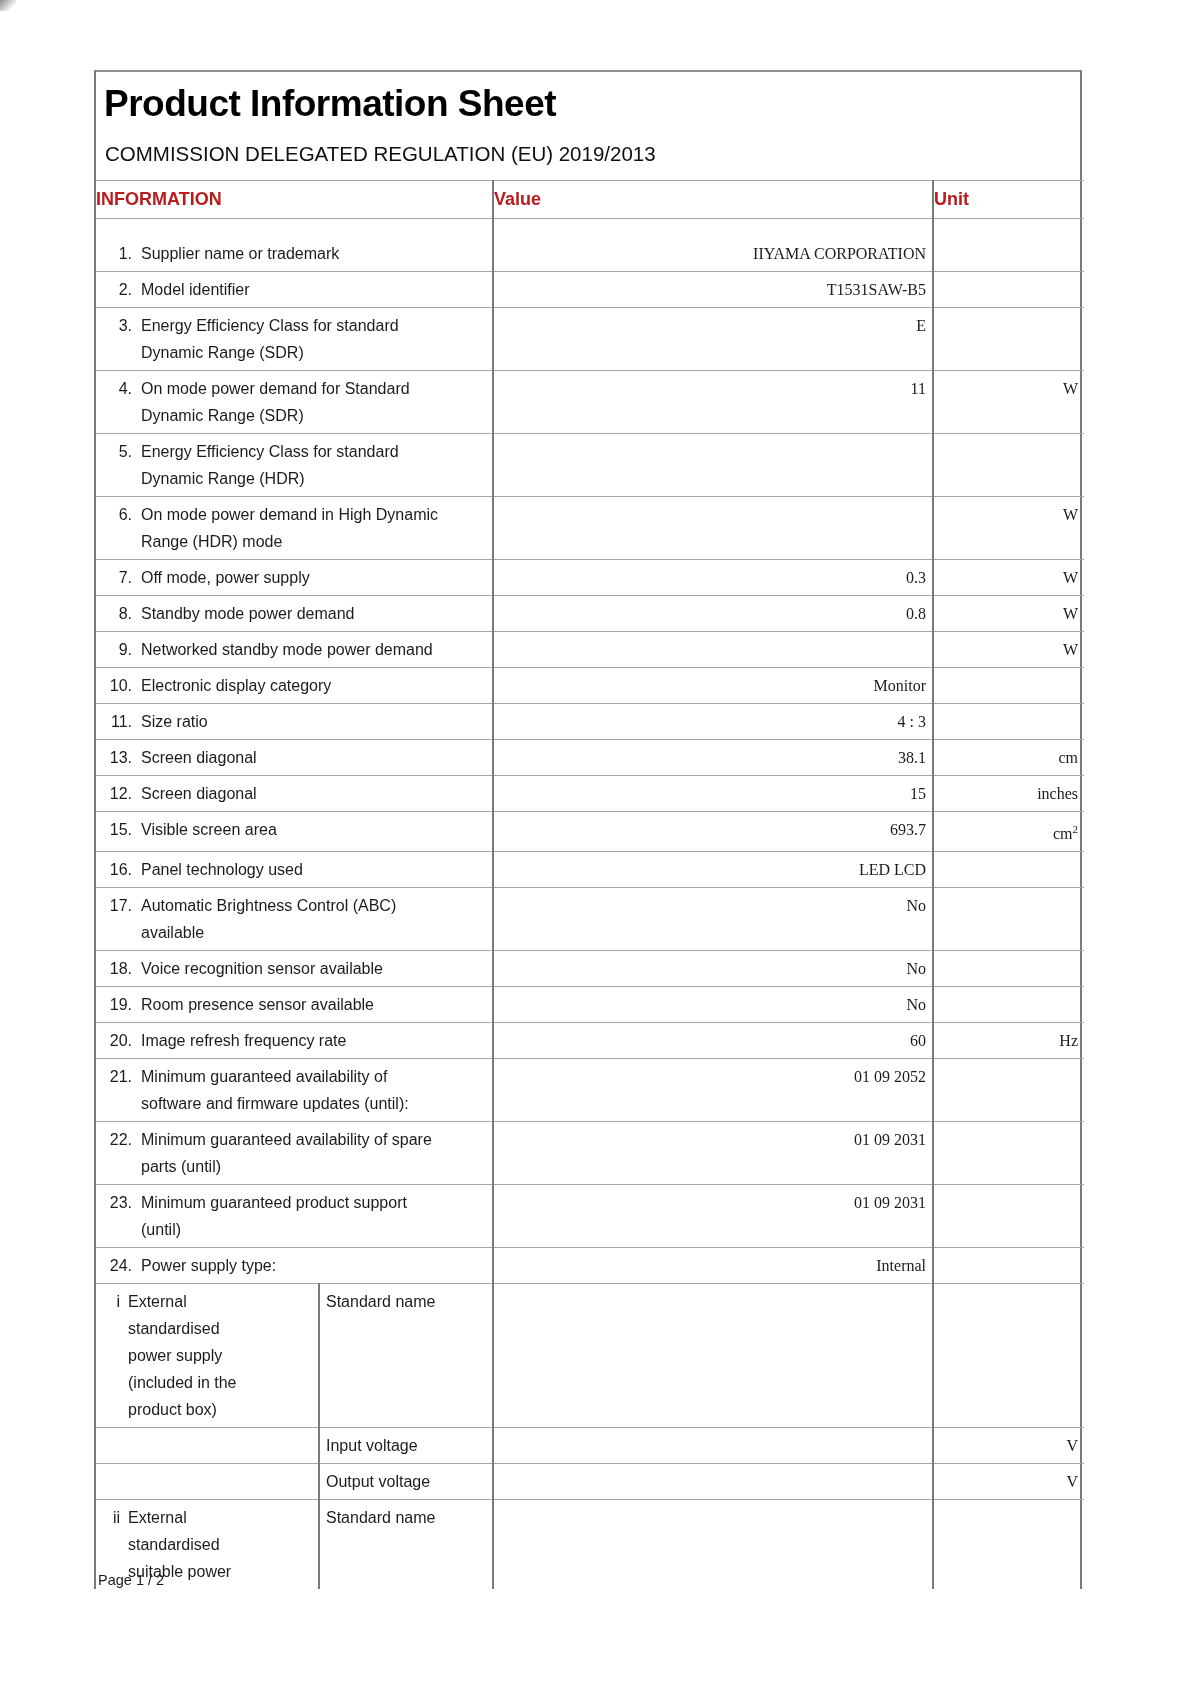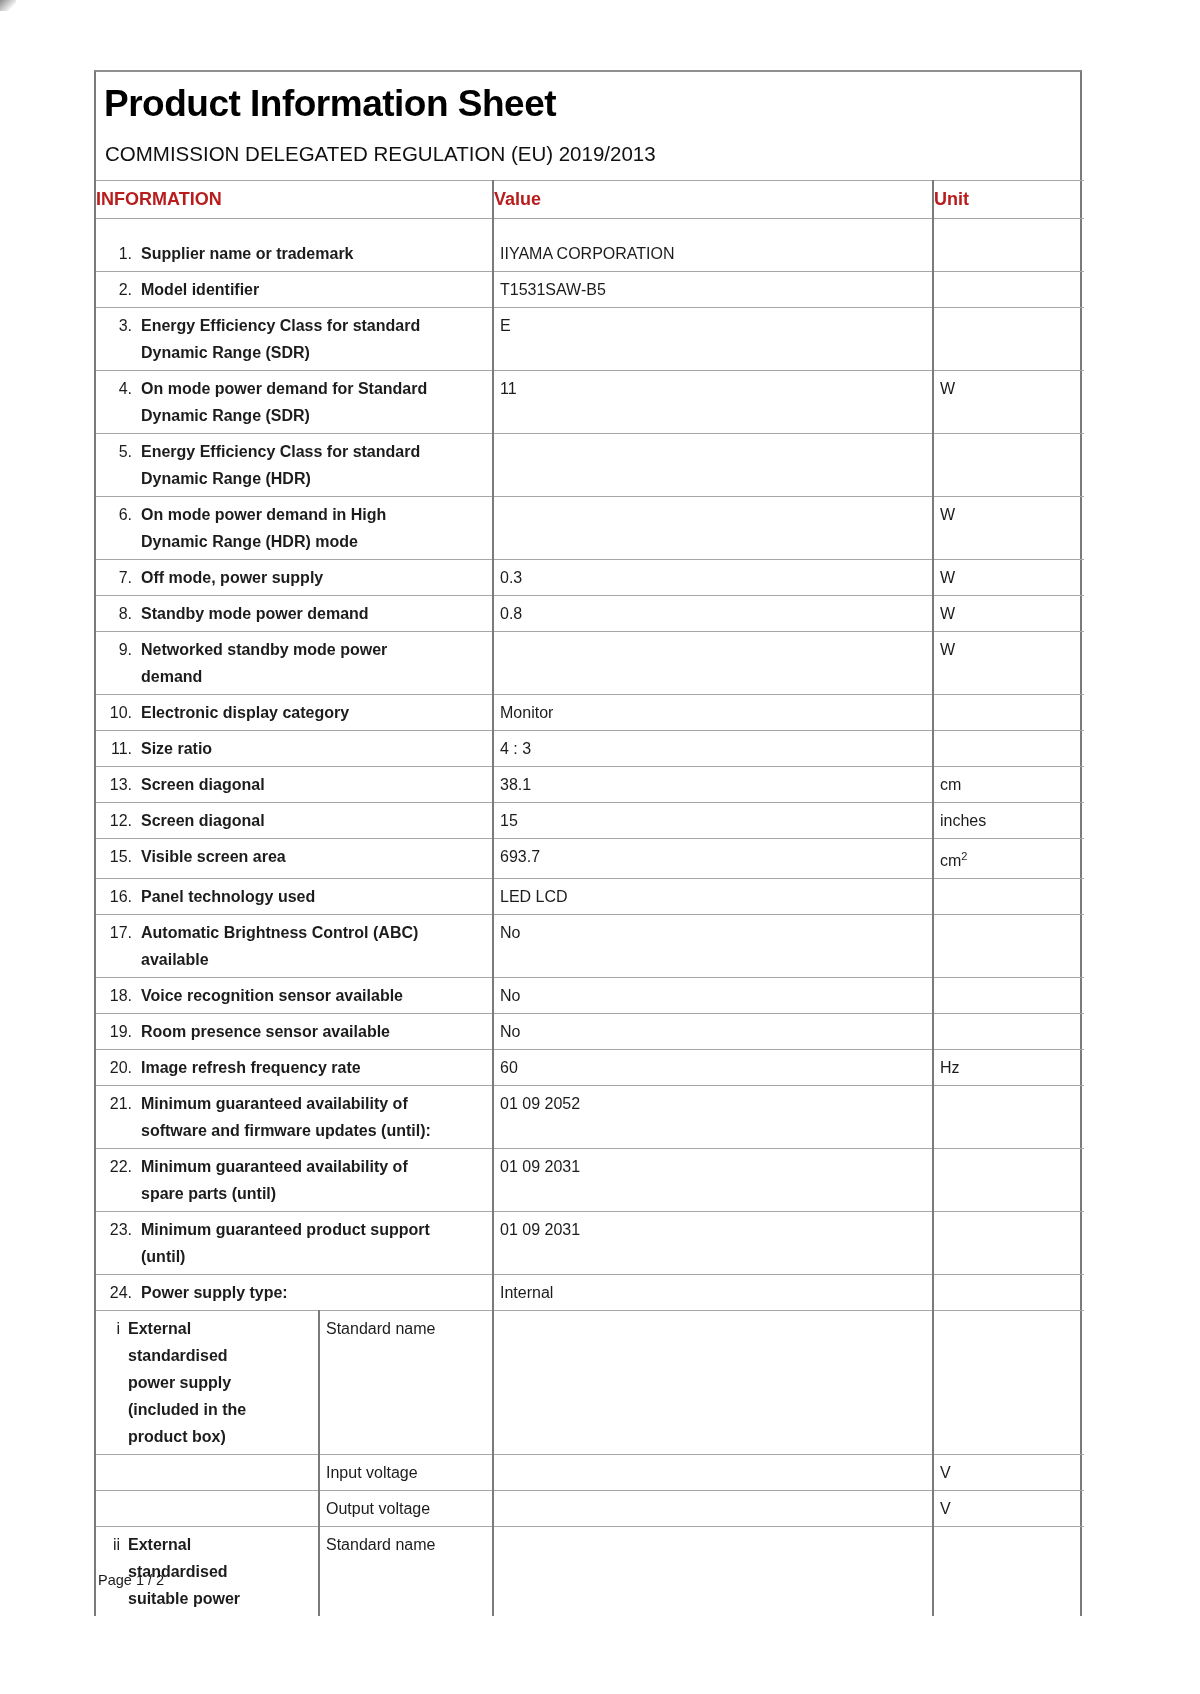--- a/index.html
+++ b/index.html
@@ -46,7 +46,7 @@
   td.val, td.unit { text-align:left; }
   .labwrap { display:flex; align-items:flex-start; }
   .labwrap .num { flex:none; width:30px; text-align:right; margin-right:9px; }
-  .labwrap .txt { max-width:305px;font-weight:bold; }
+  .labwrap .txt { max-width:305px; }
   tr.sub .labwrap .num { width:18px; margin-right:8px; }
   tr.sub .labwrap .txt { max-width:128px; }
   td.sublab2 { padding-left:6px; }

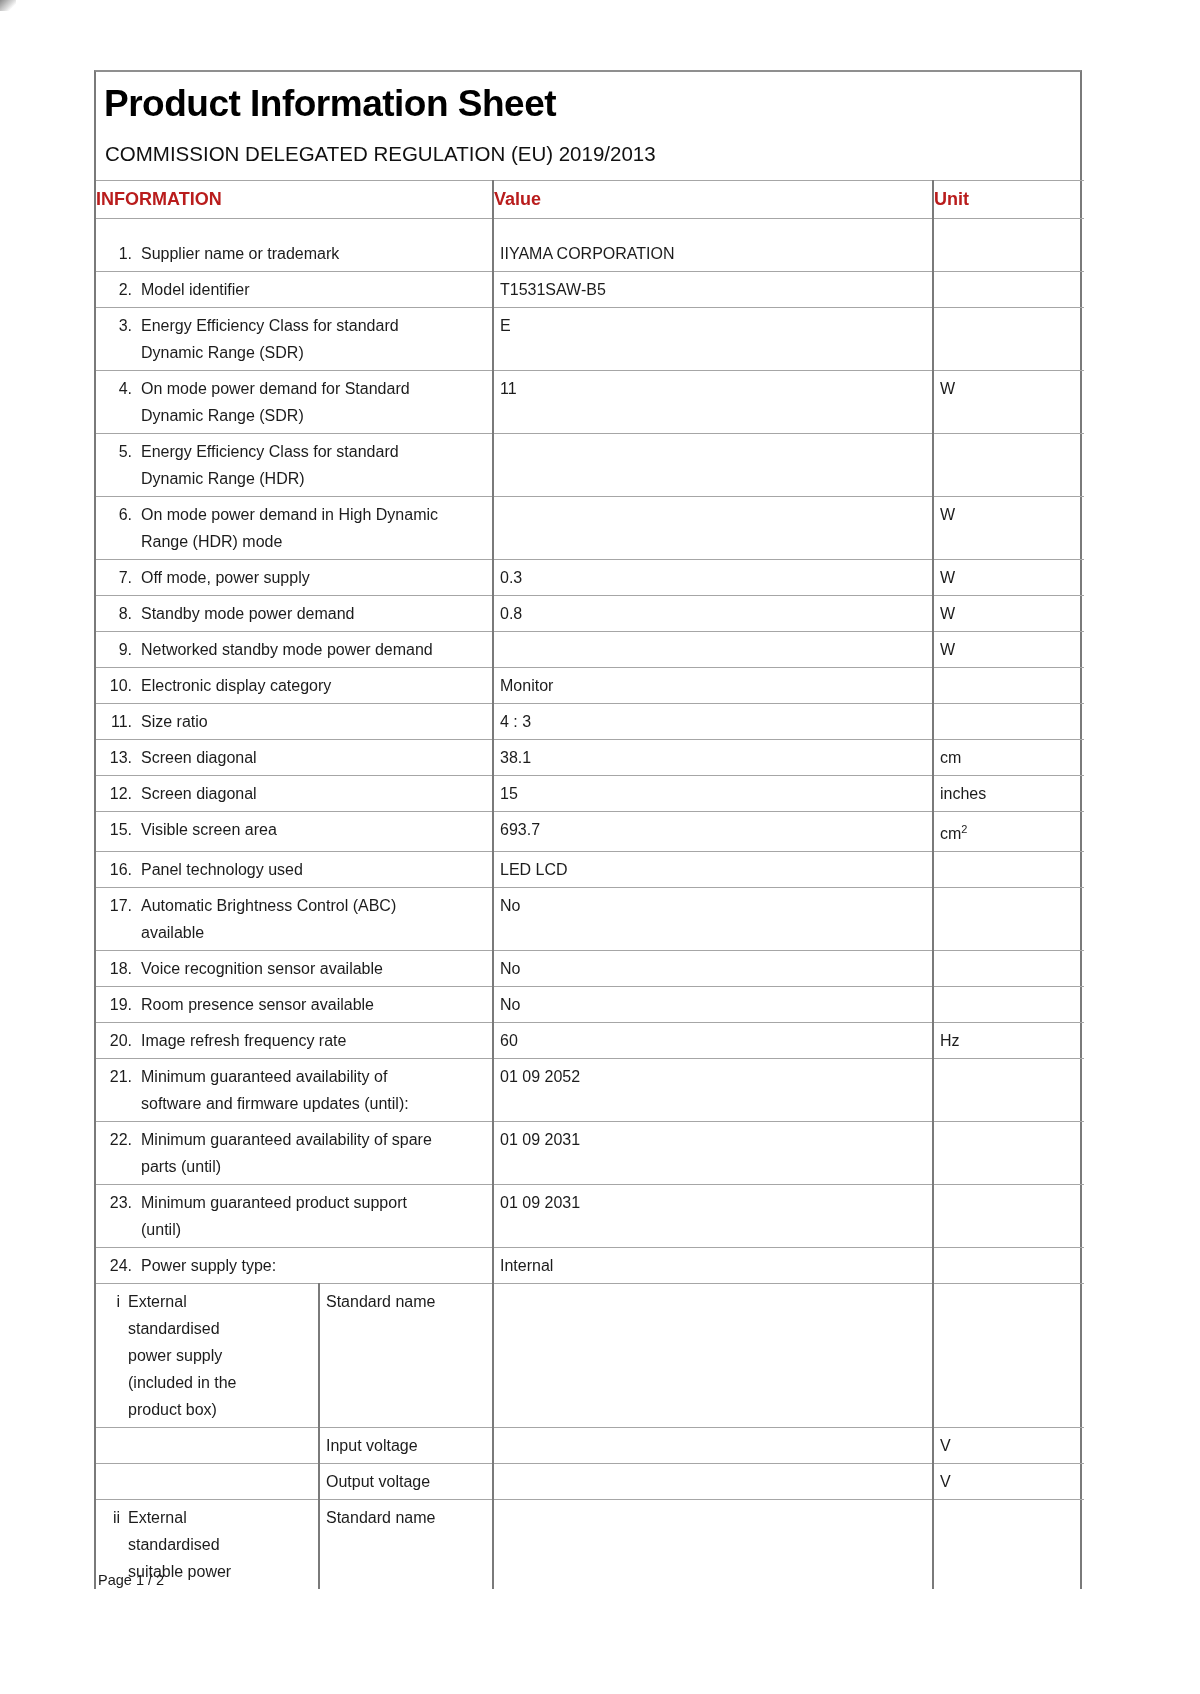--- a/index.html
+++ b/index.html
@@ -43,7 +43,7 @@
     vertical-align:middle; height:38px; color:#b91c1c;
   }
   table.info td { padding:4px 6px 4px 6px; line-height:27px; }
-  td.val, td.unit { text-align:left; }
+  td.val, td.unit { text-align:right;font-family:Liberation Serif, serif; }
   .labwrap { display:flex; align-items:flex-start; }
   .labwrap .num { flex:none; width:30px; text-align:right; margin-right:9px; }
   .labwrap .txt { max-width:305px; }

